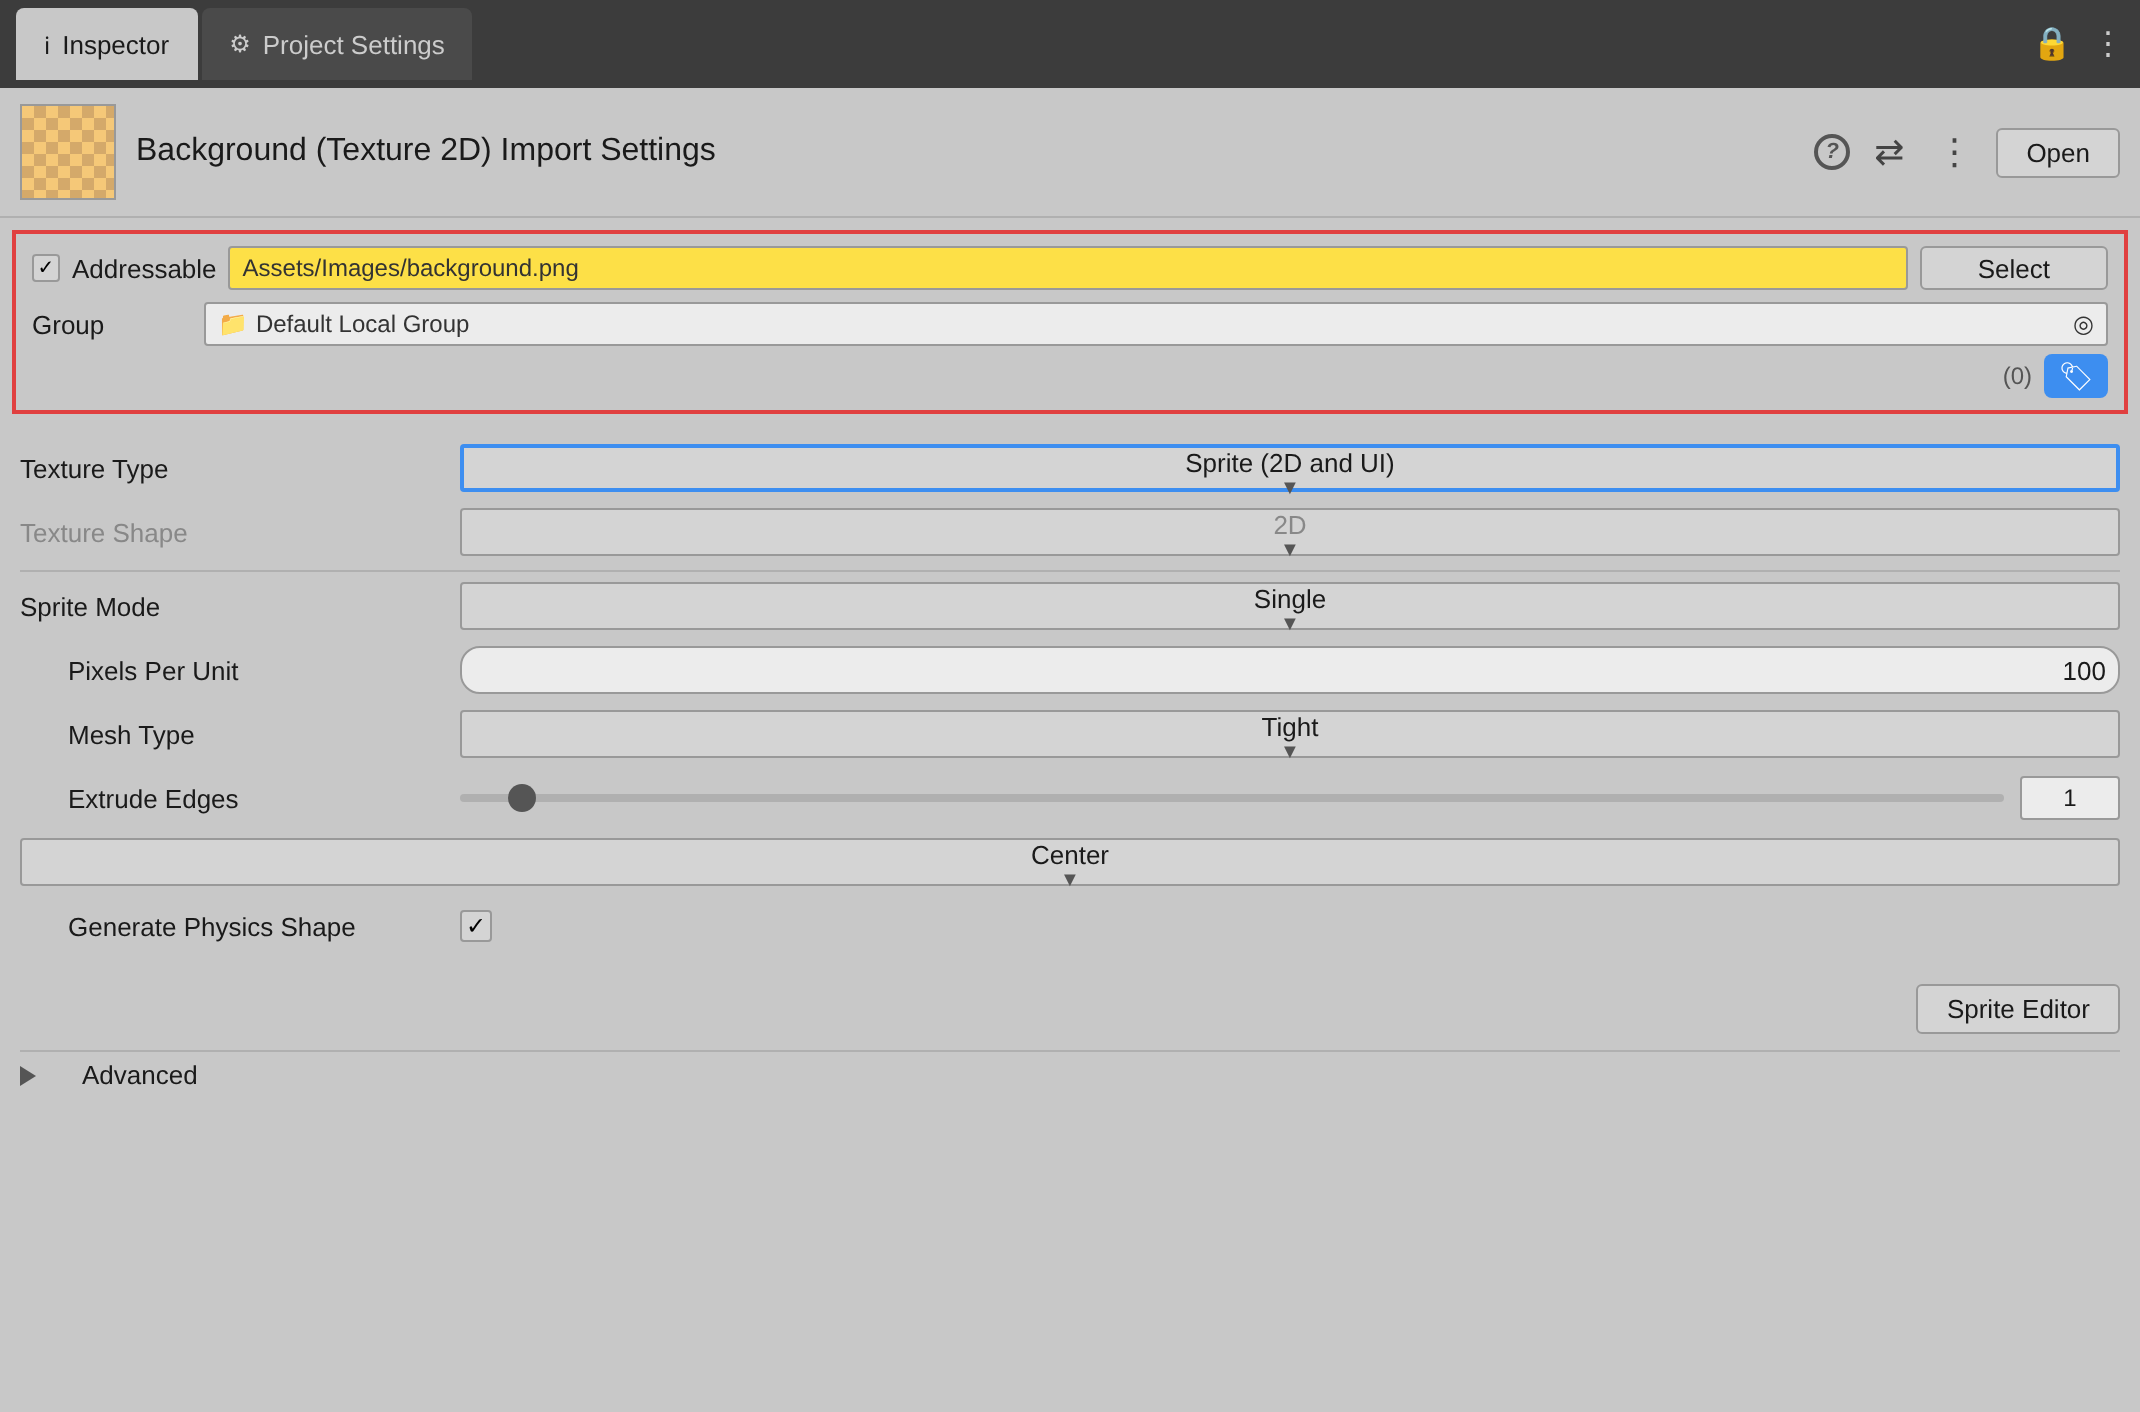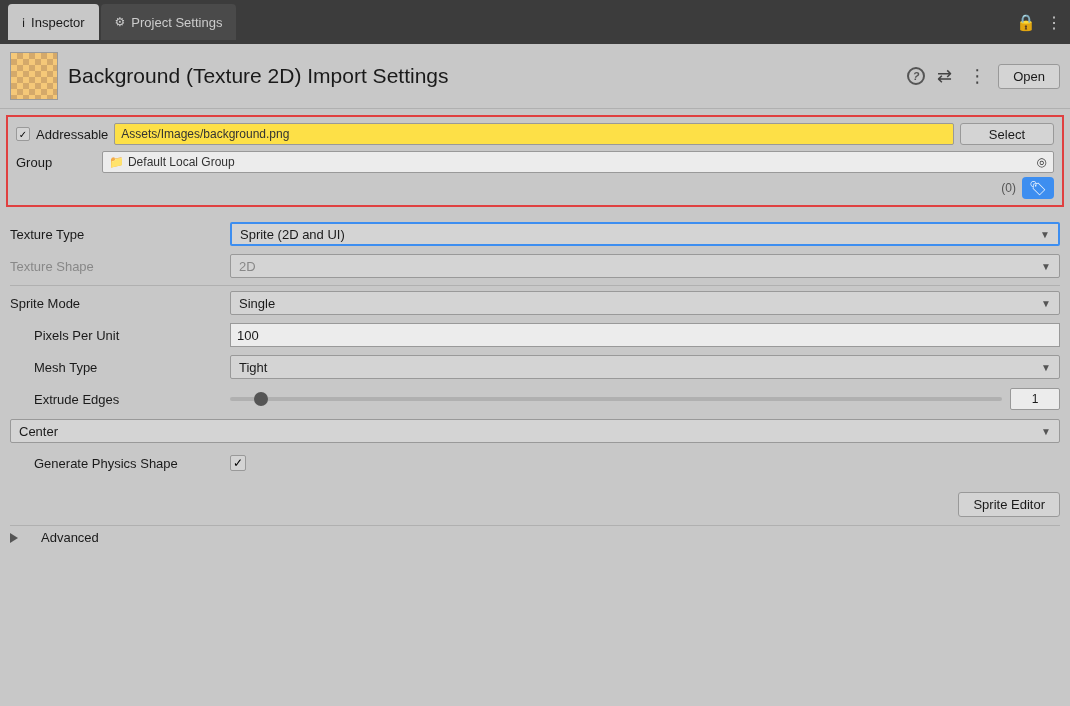--- a/index.html
+++ b/index.html
@@ -90,7 +90,7 @@
     }
 
     .header-title {
-      font-size: 21px;
+      font-size: 16px;
       font-weight: 500;
       color: #1a1a1a;
     }

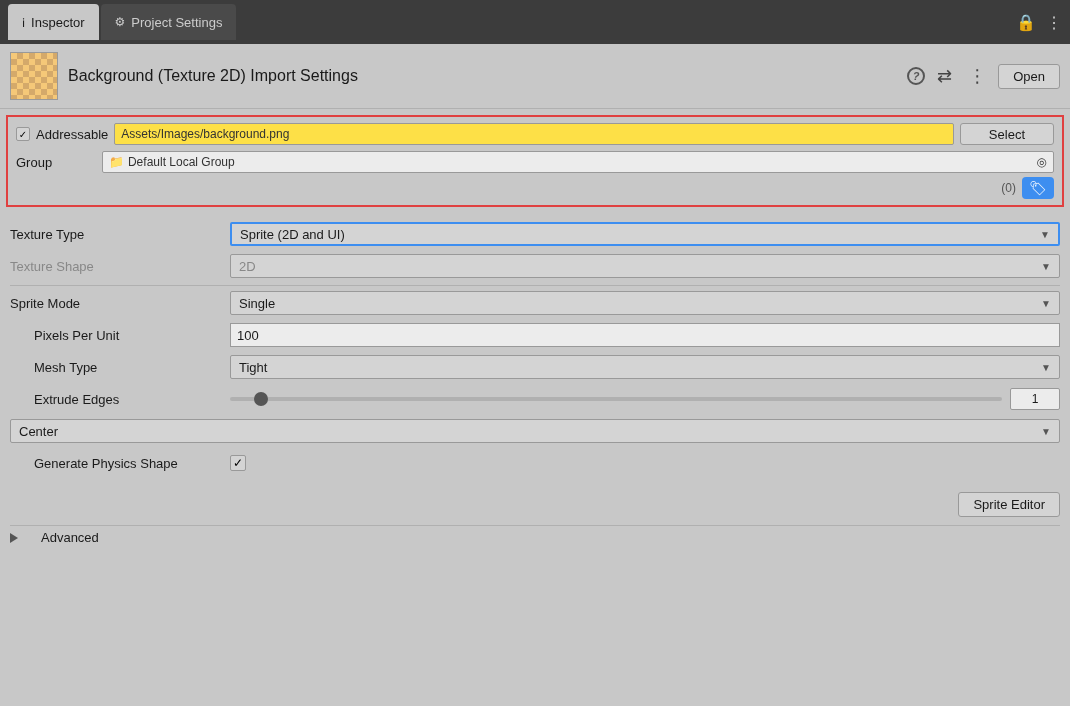--- a/index.html
+++ b/index.html
@@ -262,6 +262,7 @@
       align-items: center;
       justify-content: space-between;
       cursor: pointer;
+      flex-direction: column;
     }
 
     .dropdown.focused {

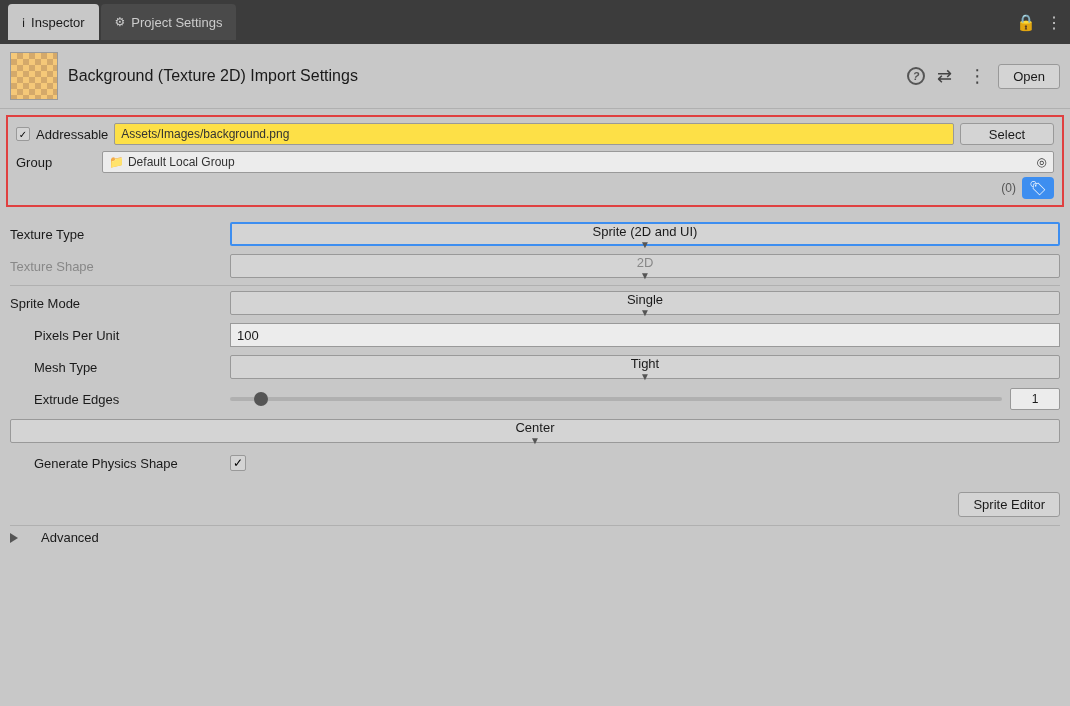--- a/index.html
+++ b/index.html
@@ -283,11 +283,12 @@
       height: 24px;
       background: #ececec;
       border: 1px solid #999;
-      border-radius: 0;
+      border-radius: 10px;
       padding: 0 6px;
       font-size: 13px;
       color: #1a1a1a;
       width: 100%;
+      text-align: right;
     }
 
     

